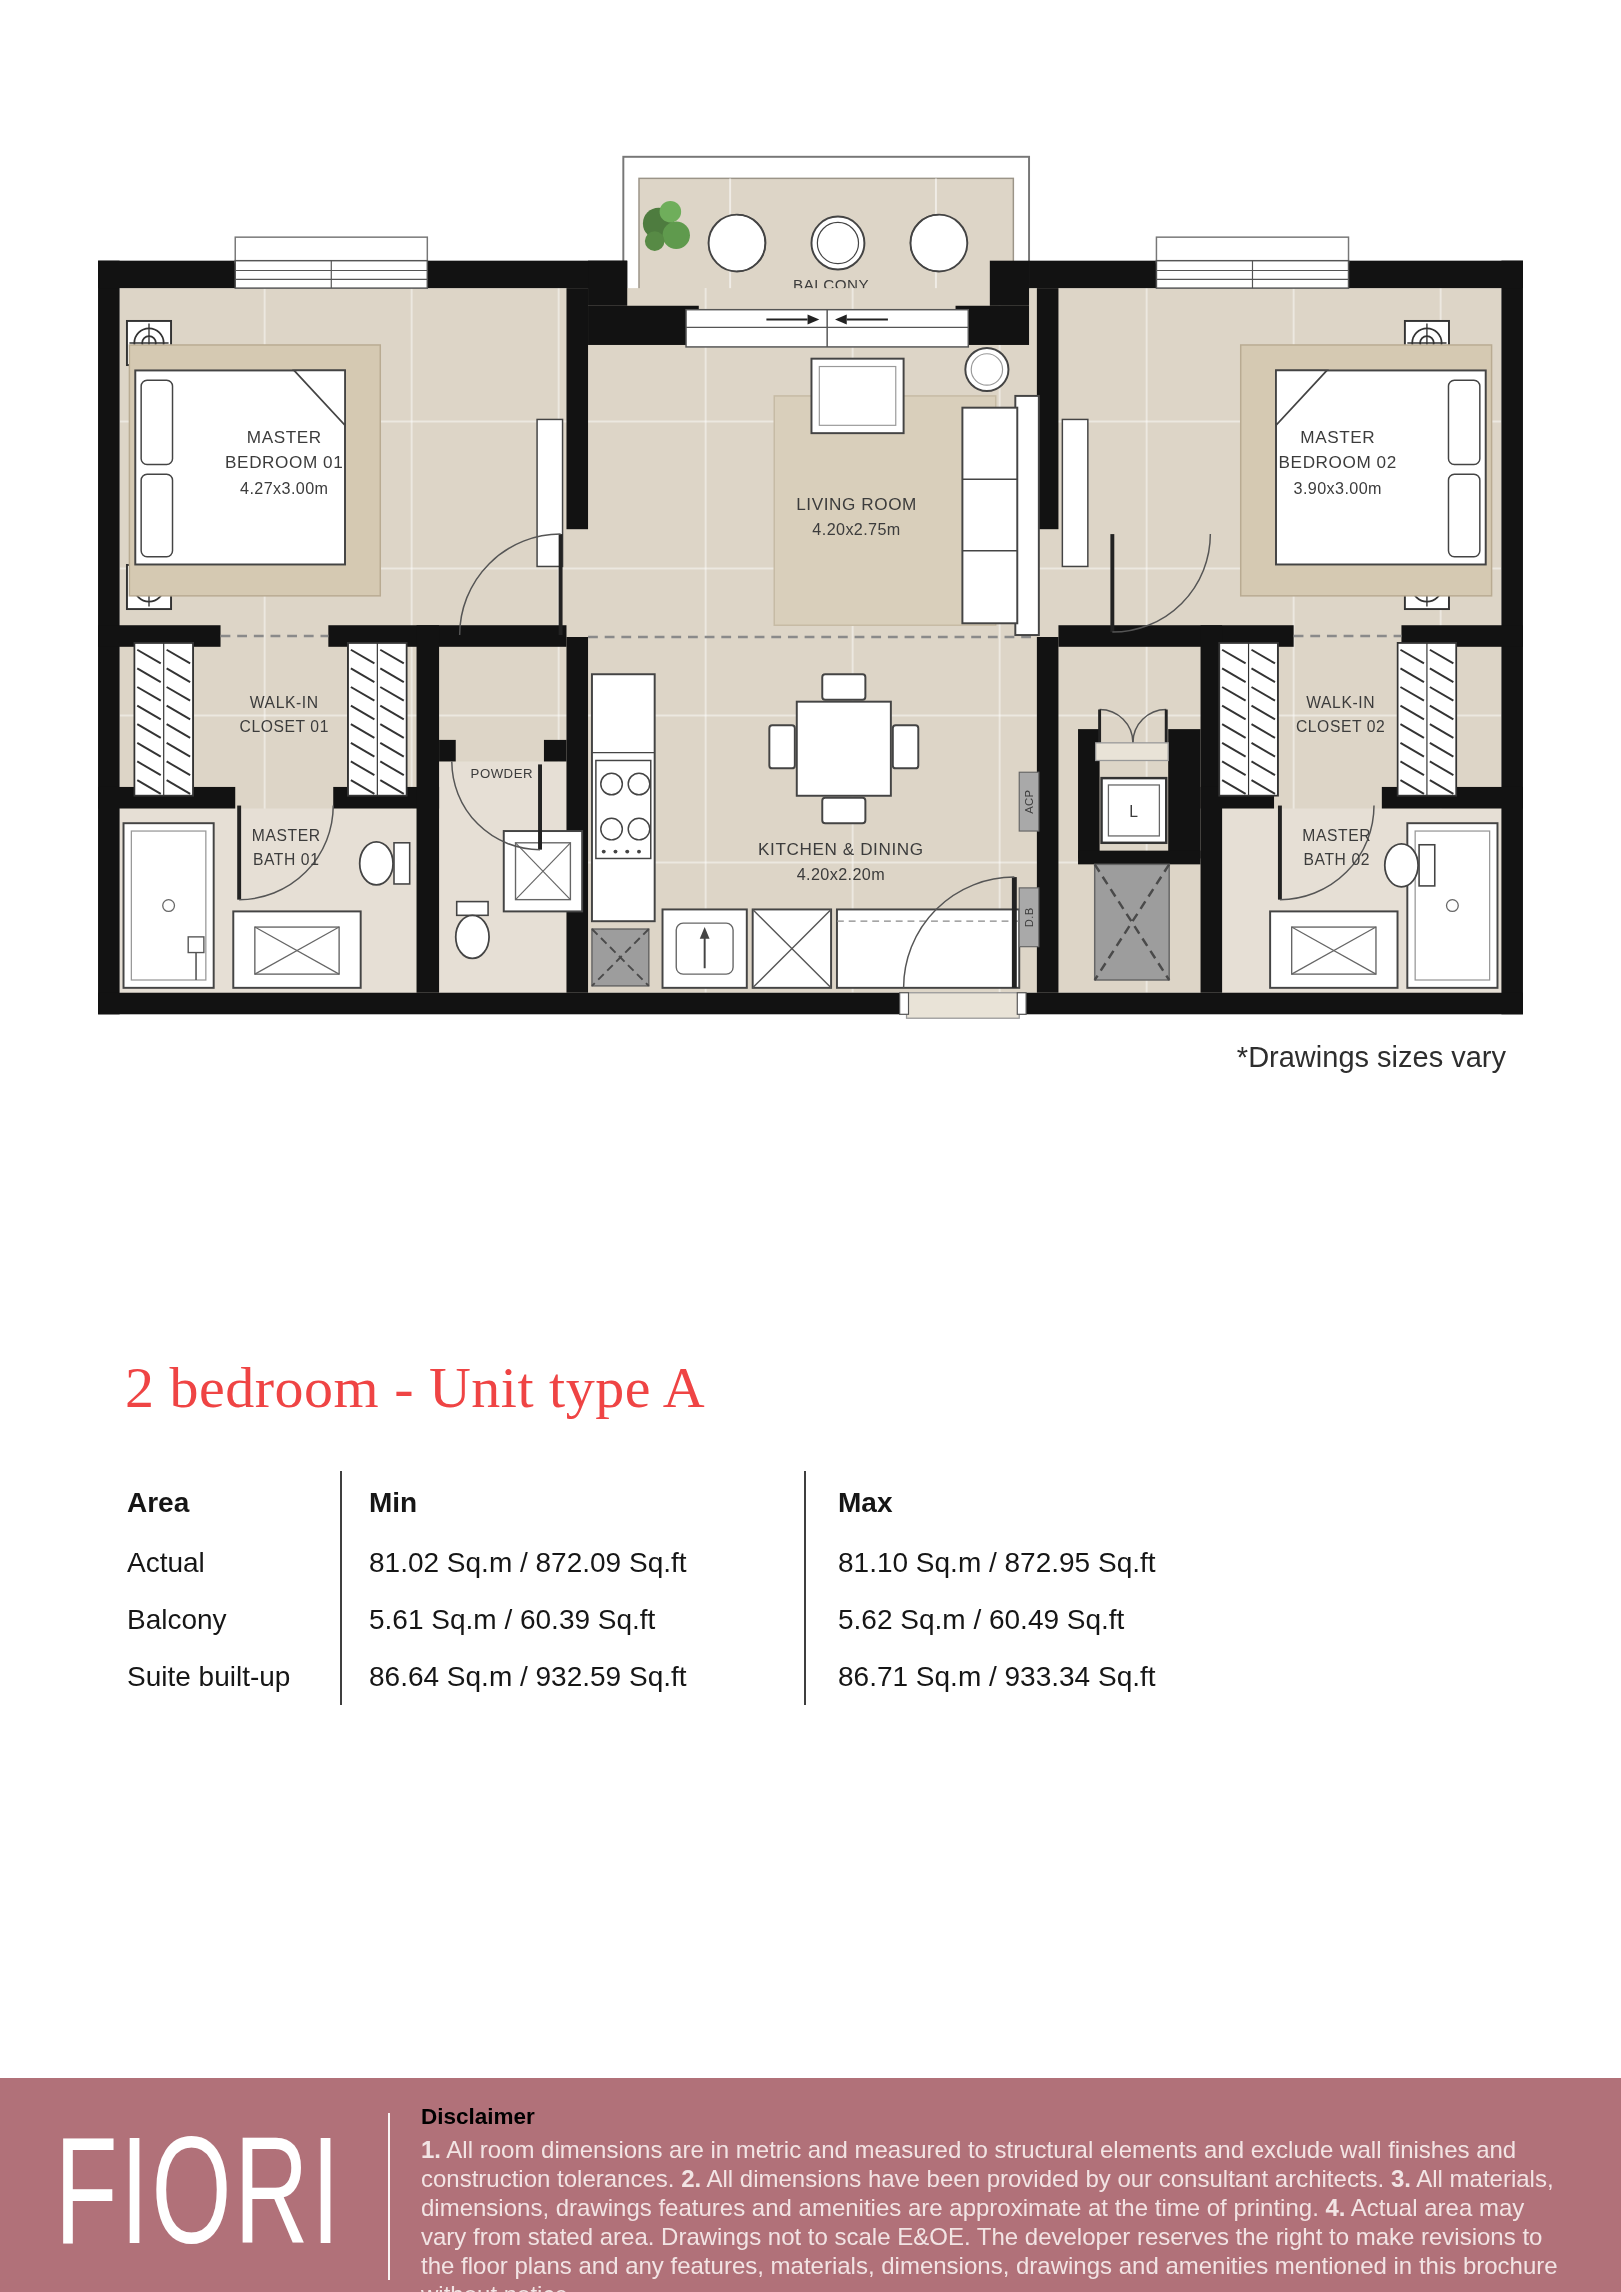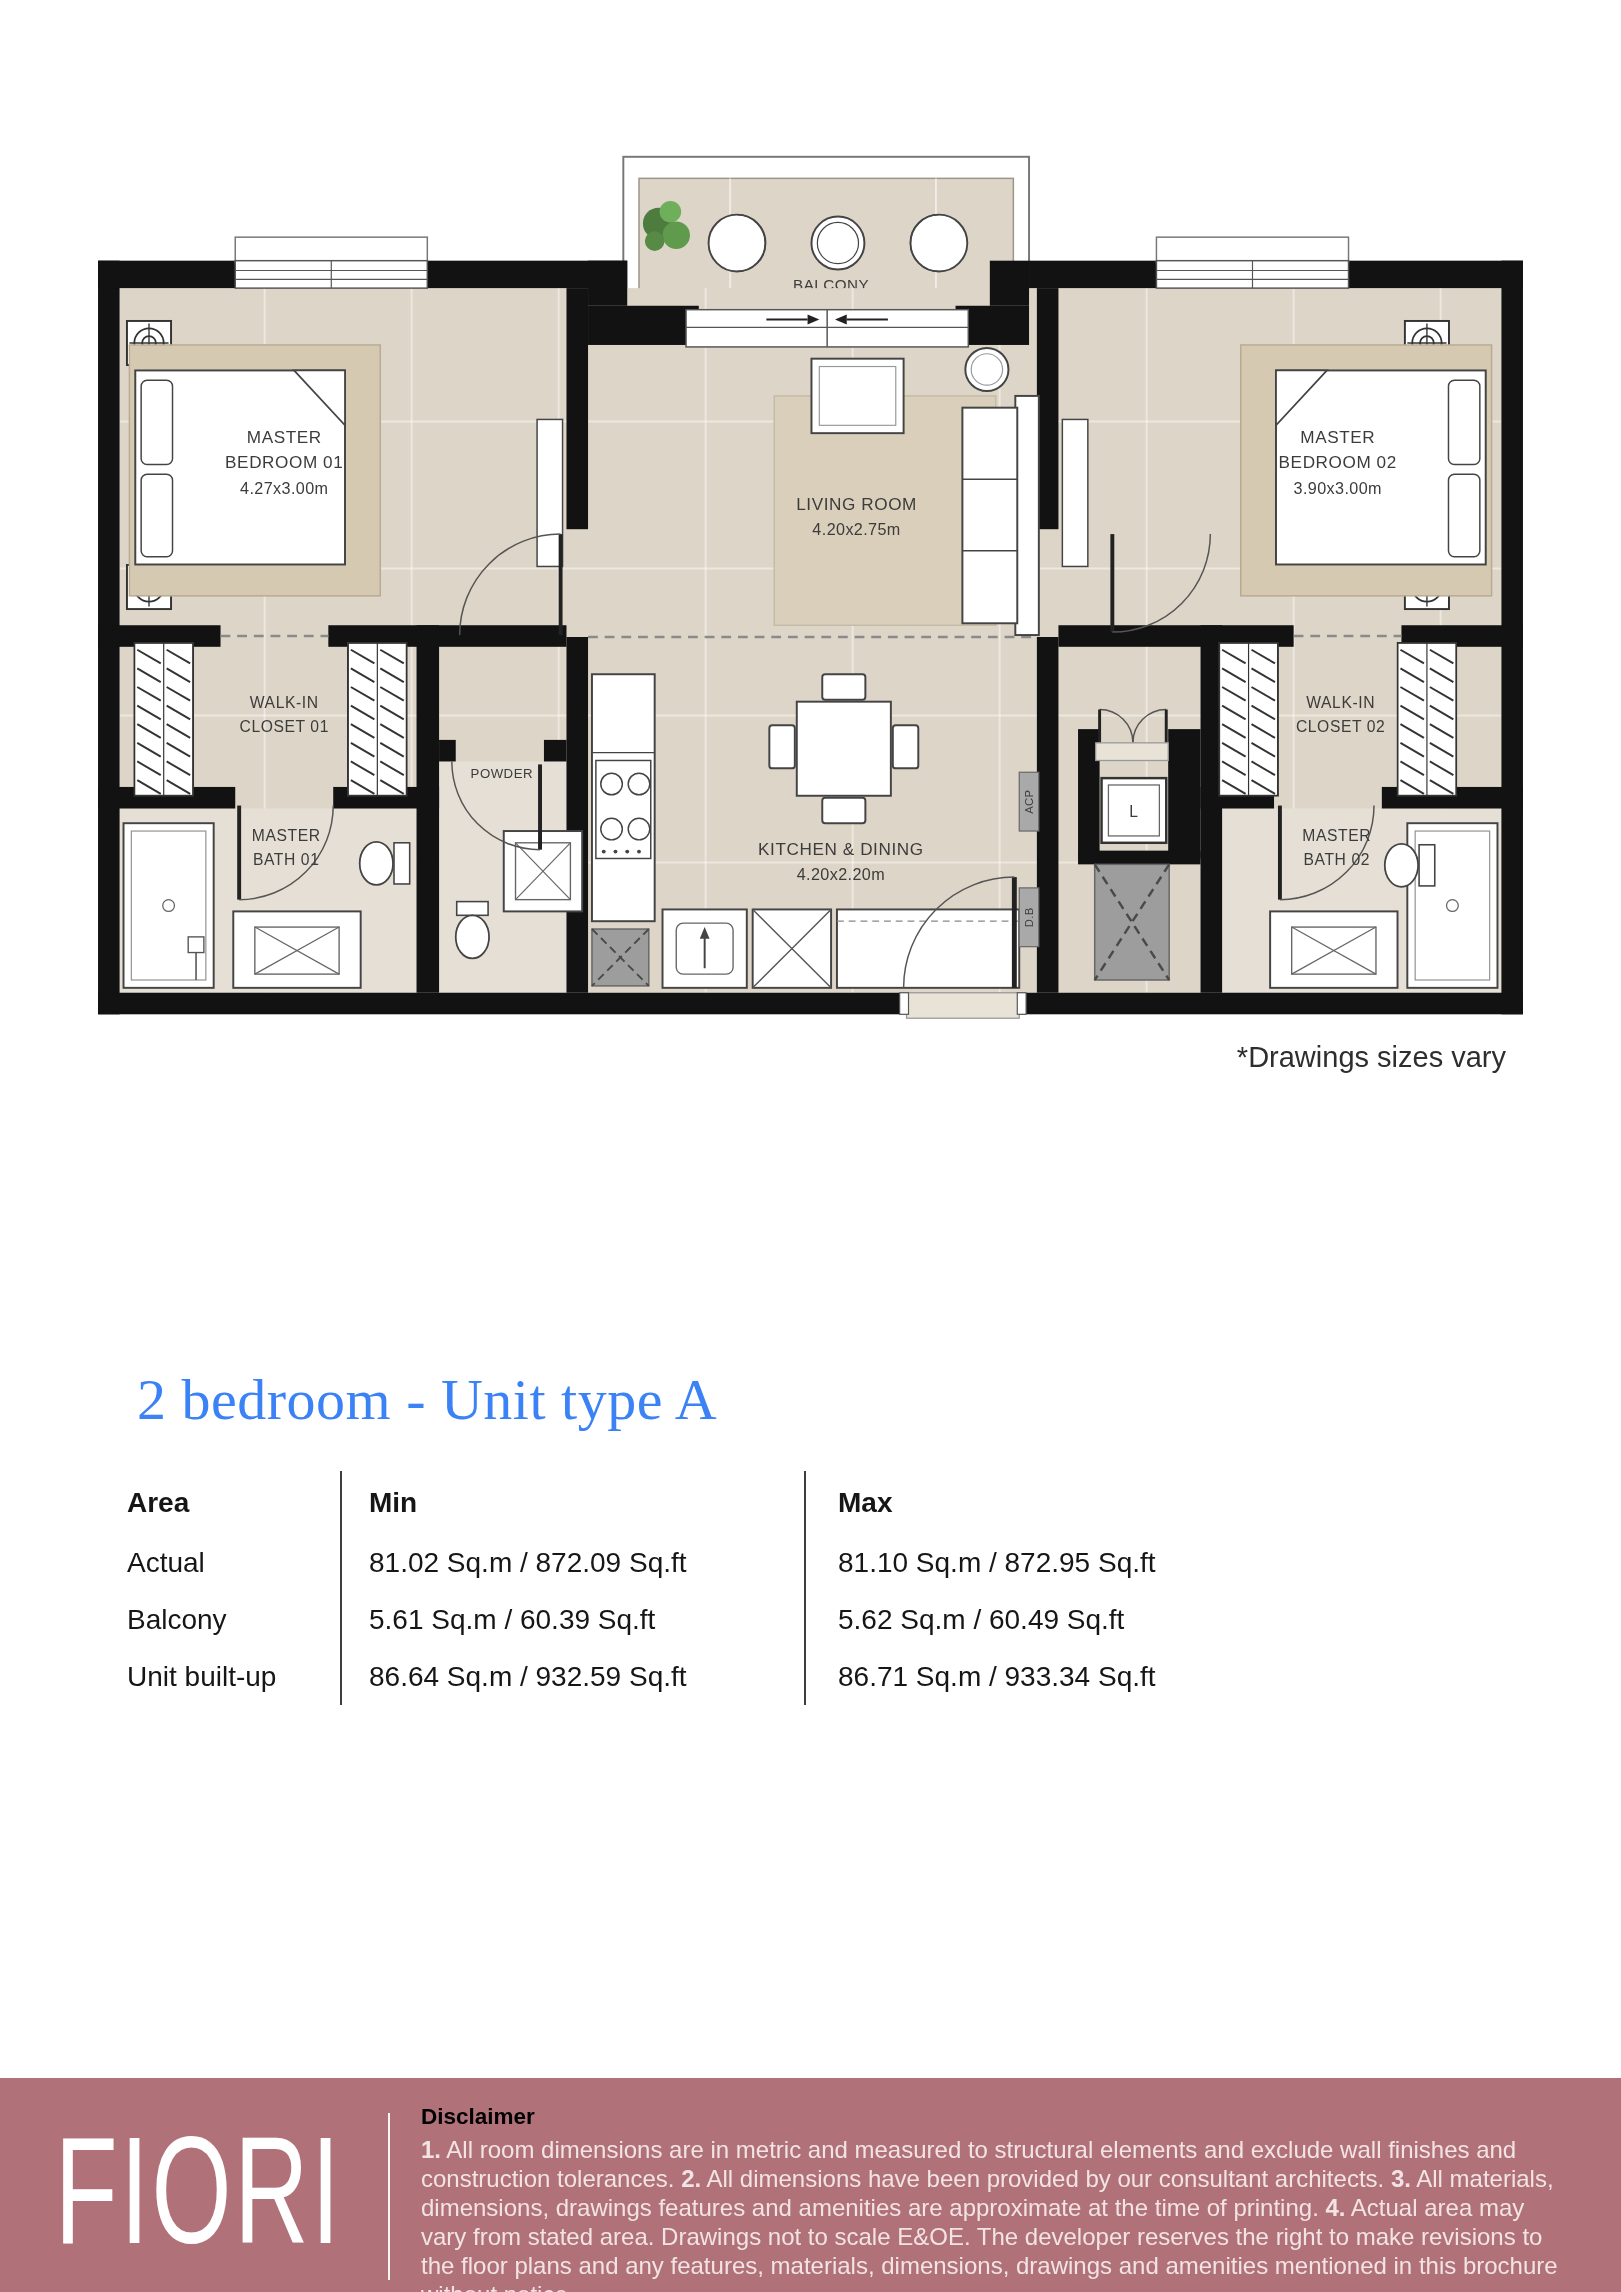--- a/index.html
+++ b/index.html
@@ -17,7 +17,7 @@
   #plan-note{top:1041px;right:115px;font-size:29px;color:#2e2e2e;}
   
   #unit-title{left:125px;top:1354px;font-family:"Liberation Serif",serif;
-              font-weight:400;font-size:58px;color:#3b82f6;letter-spacing:0.5px;margin:12px;}
+              font-weight:400;font-size:58px;color:#ef4444;letter-spacing:0.5px;margin:0;}
   
   #area-table{left:127px;top:1471px;display:grid;
               grid-template-columns:213px 464px 480px;

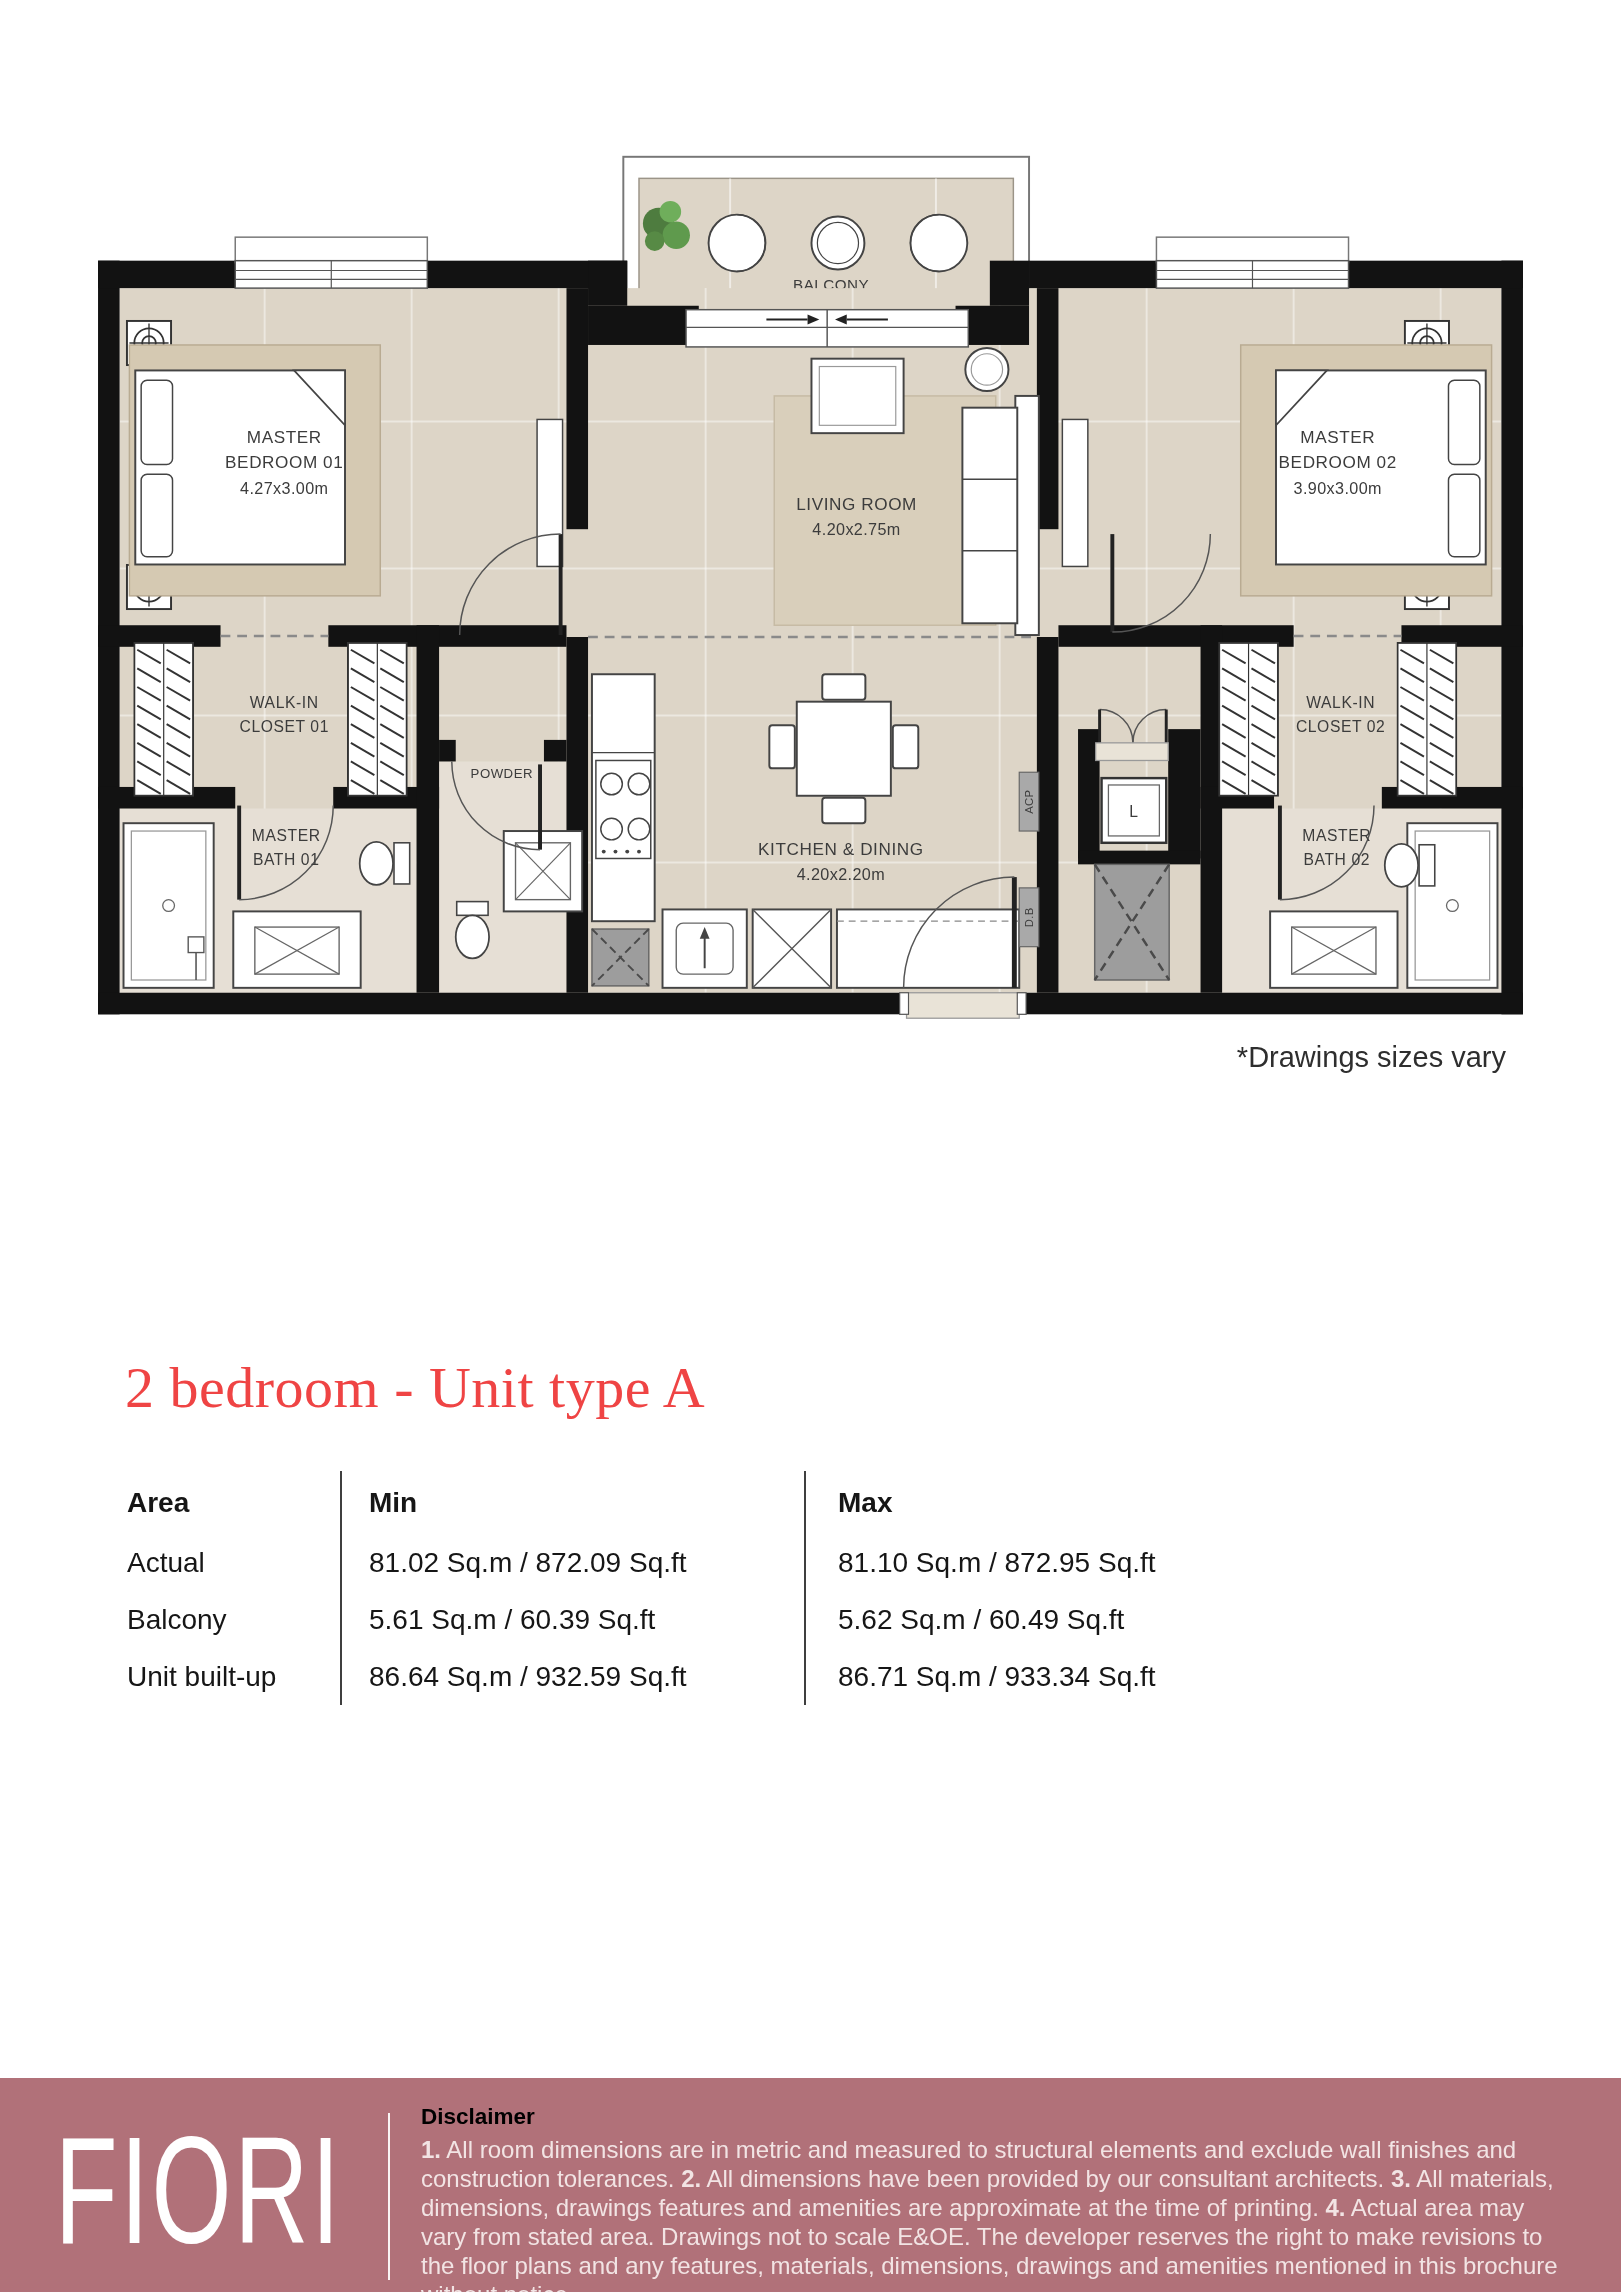--- a/index.html
+++ b/index.html
@@ -398,7 +398,7 @@
     <div class="c mid">5.61 Sq.m / 60.39 Sq.ft</div>
     <div class="c mx">5.62 Sq.m / 60.49 Sq.ft</div>
 
-    <div class="c">Unit built-up</div>
+    <div class="c">Suite built-up</div>
     <div class="c mid">86.64 Sq.m / 932.59 Sq.ft</div>
     <div class="c mx">86.71 Sq.m / 933.34 Sq.ft</div>
   </div>

